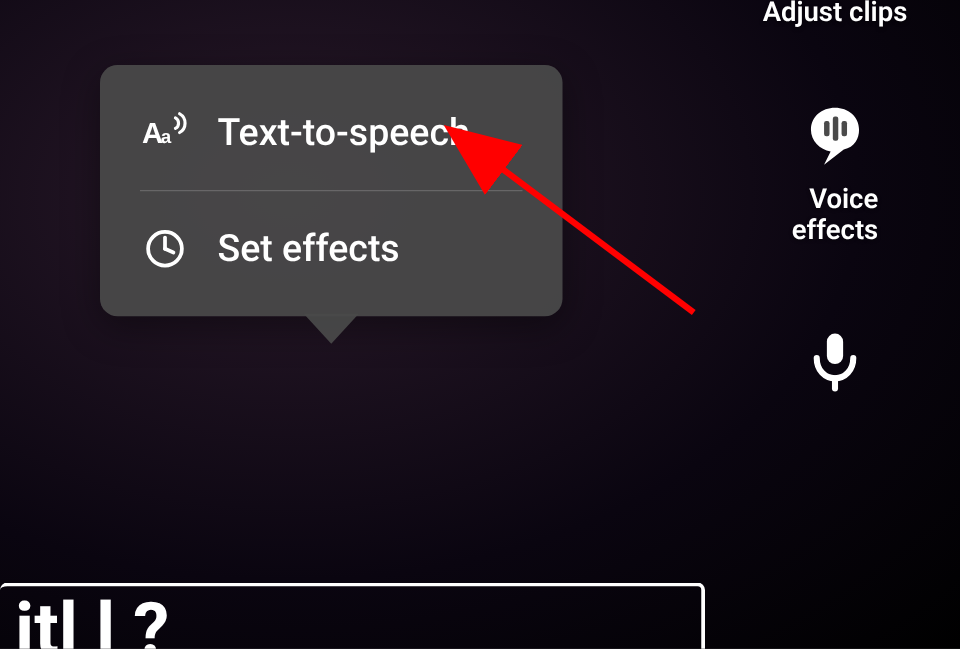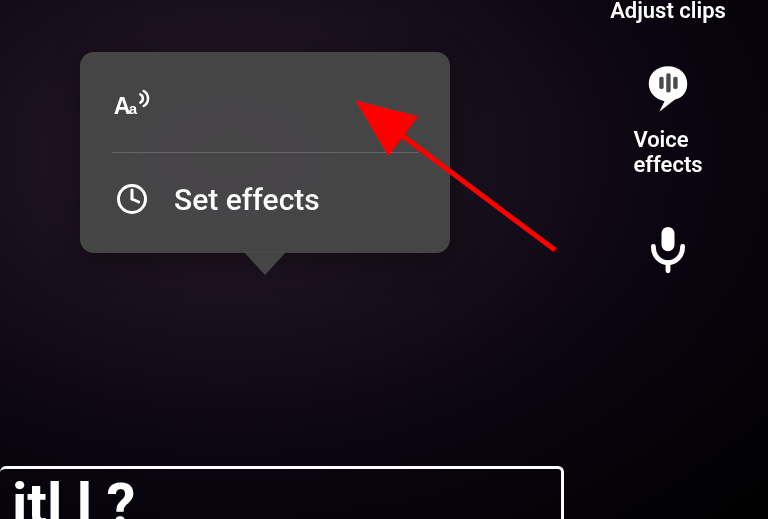--- a/index.html
+++ b/index.html
@@ -23,6 +23,7 @@
     display: flex;
     flex-direction: column;
     align-items: center;
+    gap: 20px;
   }
 
   .rail-label-top {

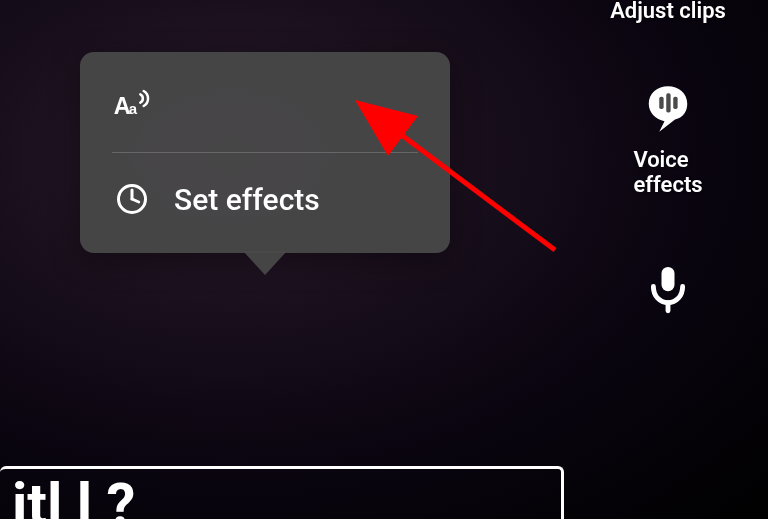--- a/index.html
+++ b/index.html
@@ -189,6 +189,7 @@
         <path d="M38 6 C45 10 45 20 38 24" stroke="#fff" stroke-width="3" fill="none" stroke-linecap="round"></path>
       </svg>
     </span>
+    <span class="menu-label">Text-to-speech</span>
   </div>
 
   <div class="menu-item">

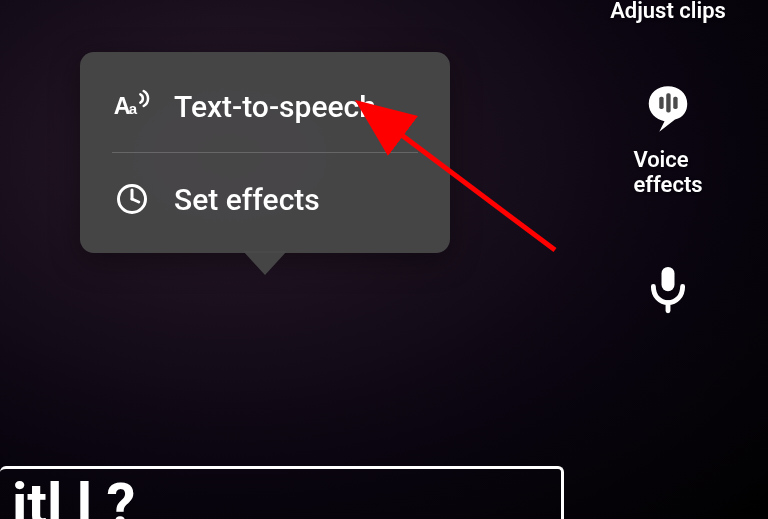--- a/index.html
+++ b/index.html
@@ -54,7 +54,7 @@
     font-size: 22px;
     font-weight: 600;
     margin-top: 10px;
-    text-align: left;
+    text-align: right;
     line-height: 1.15;
     text-shadow: 0 1px 3px rgba(0,0,0,0.5);
   }

